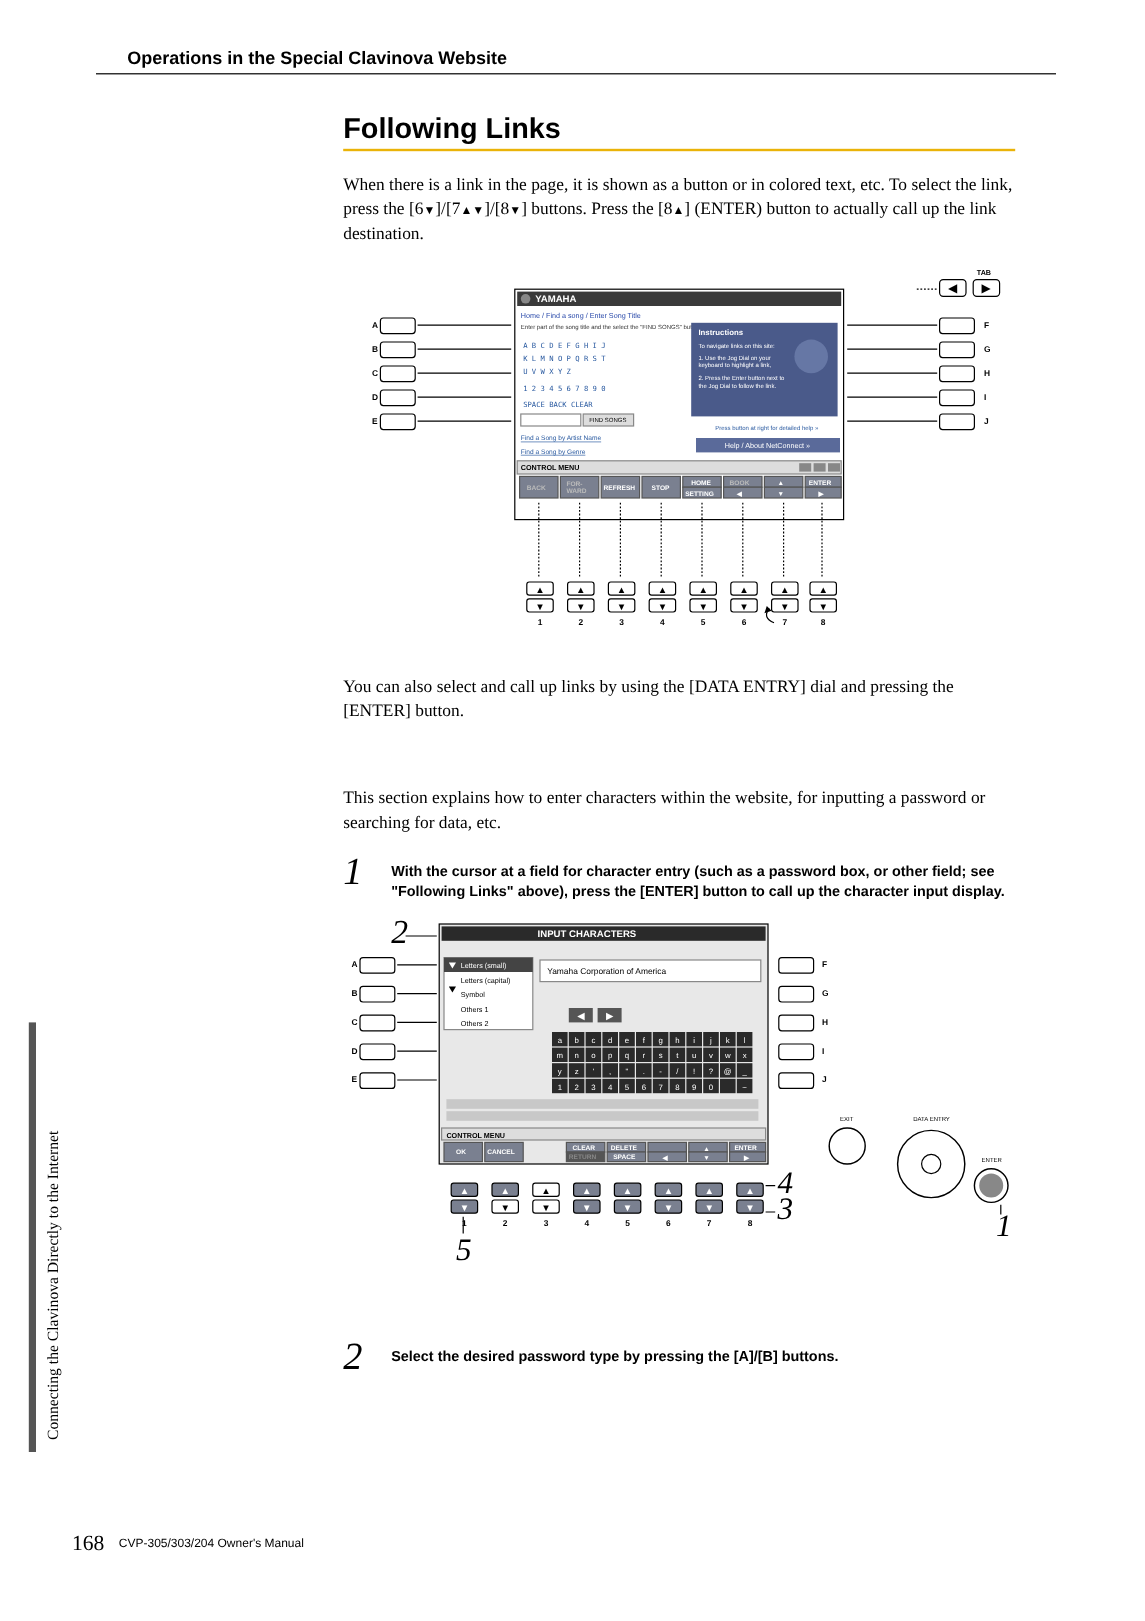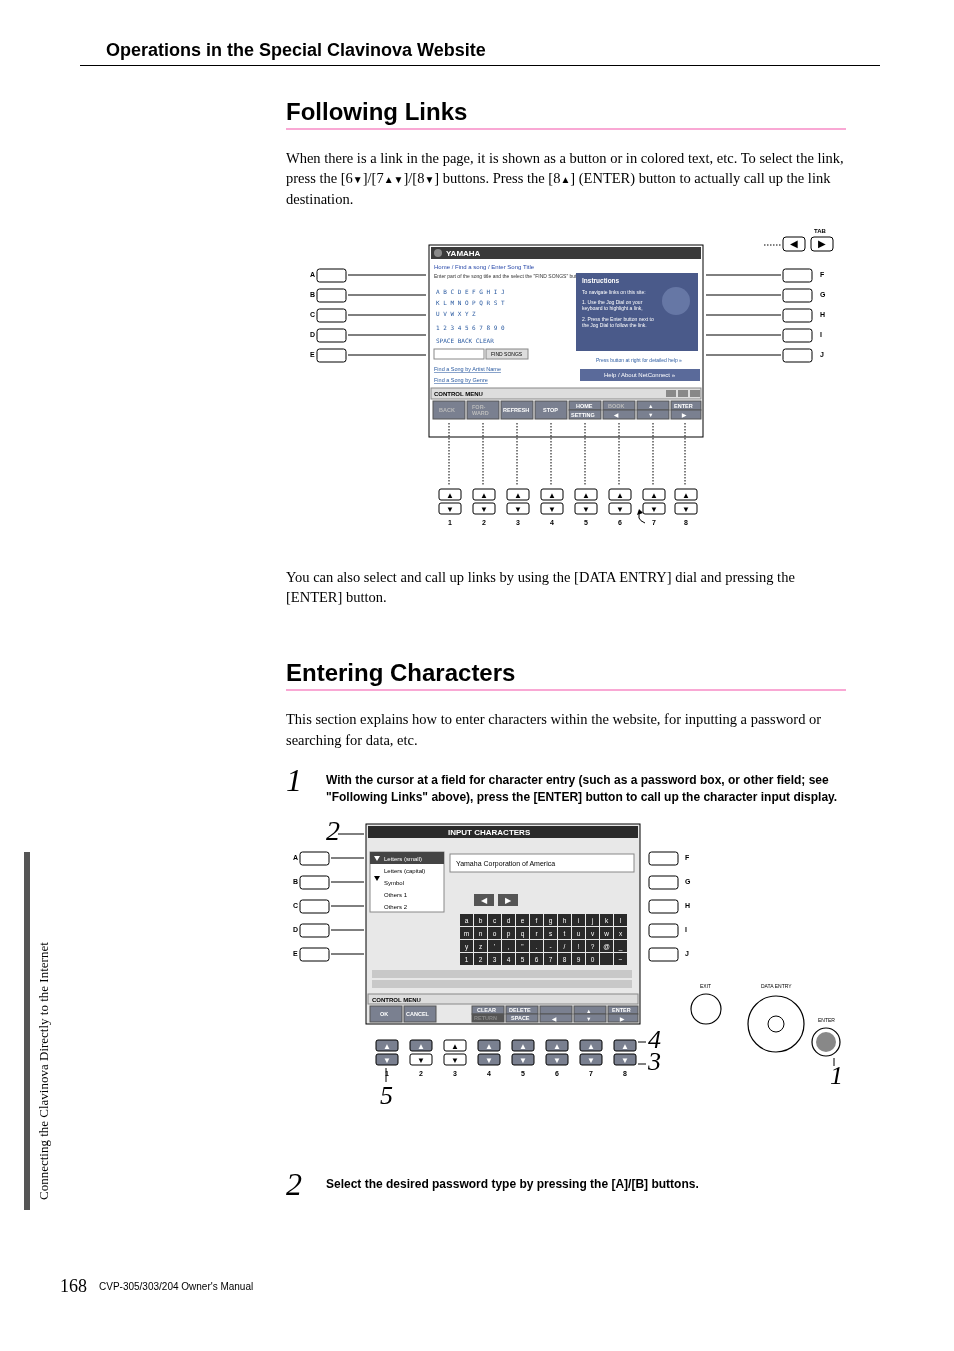--- a/index.html
+++ b/index.html
@@ -19,7 +19,7 @@
   }
   .header-line {
     font-weight: bold;
-    font-size: 18px;
+    font-size: 15px;
     border-bottom: 1px solid #000;
     padding-bottom: 4px;
     margin-bottom: 32px;

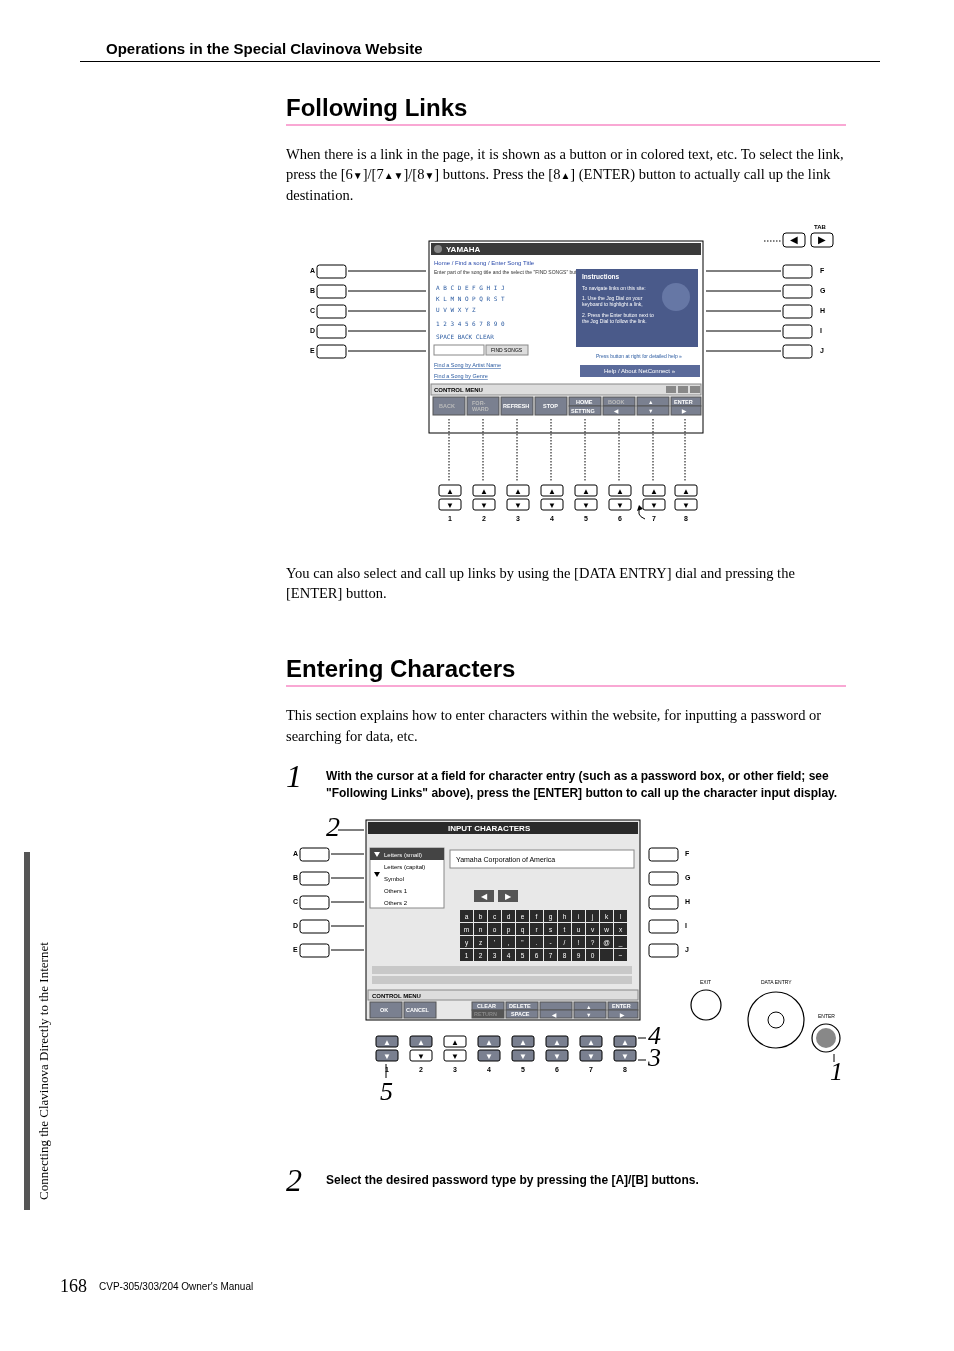--- a/index.html
+++ b/index.html
@@ -34,7 +34,7 @@
     font-size: 24px;
     font-weight: bold;
     font-family: Arial, sans-serif;
-    border-bottom: 2px solid #f9a8d4;
+    border-bottom: 2px solid #eab308;
     padding-bottom: 2px;
     margin-bottom: 18px;
   }

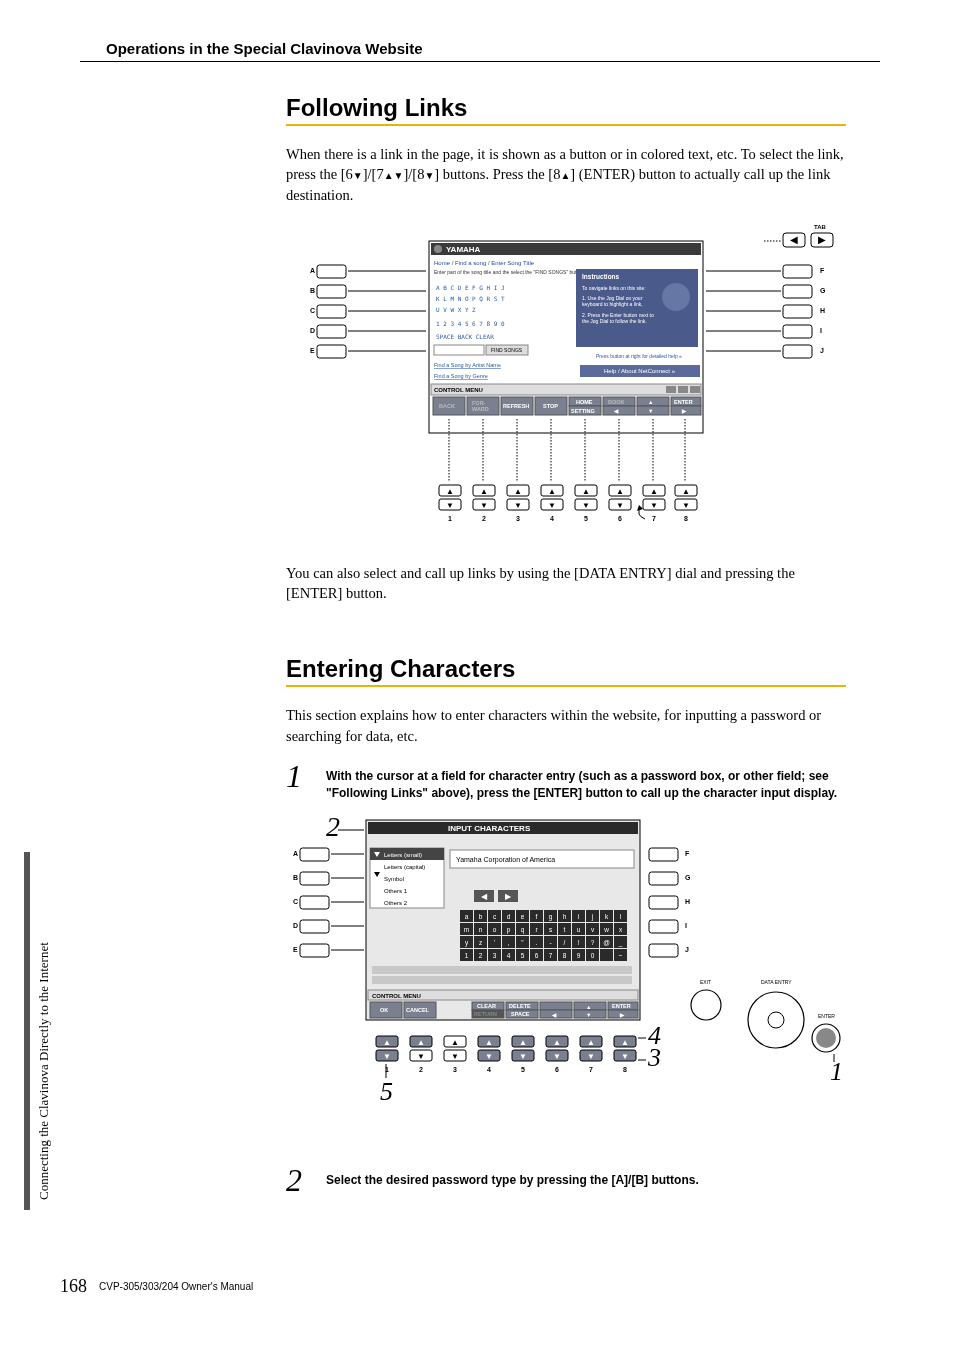--- a/index.html
+++ b/index.html
@@ -313,7 +313,6 @@
 
     <div style="height:38px"></div>
 
-    <h2>Entering Characters</h2>
 
     <p class="body-text">This section explains how to enter characters within the website, for inputting a password or searching for data, etc.</p>
 

